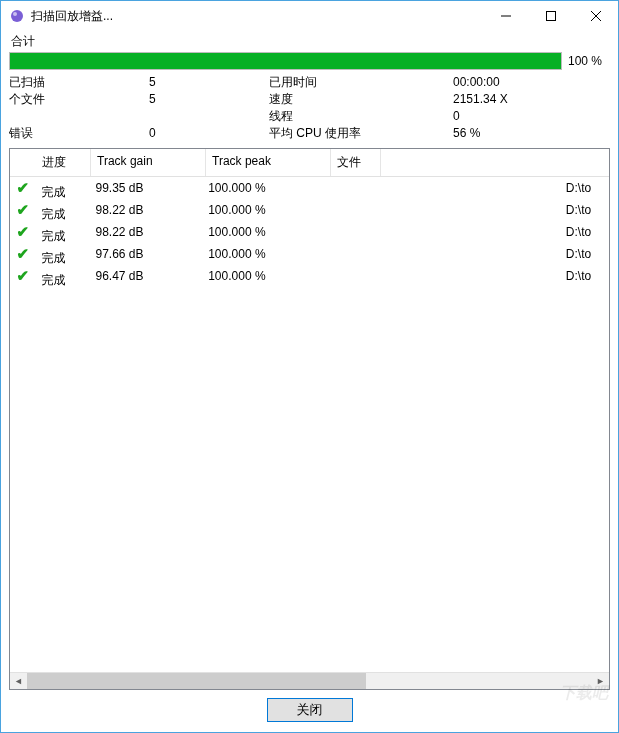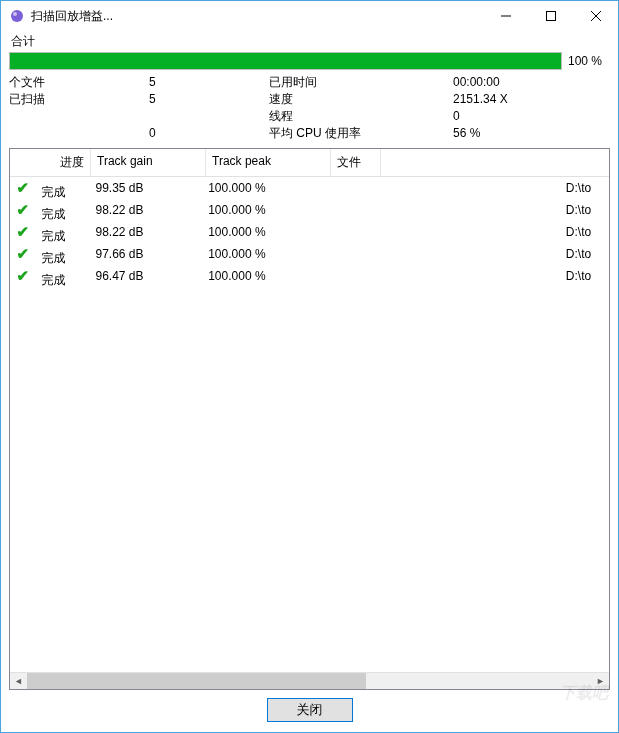--- a/index.html
+++ b/index.html
@@ -95,8 +95,8 @@
 
     <div class="stats">
       <div class="stats-col-labels">
+        <div>已扫描</div>
         <div>个文件</div>
-        <div>已扫描</div>
         <div>&nbsp;</div>
       </div>
       <div class="stats-col-values">

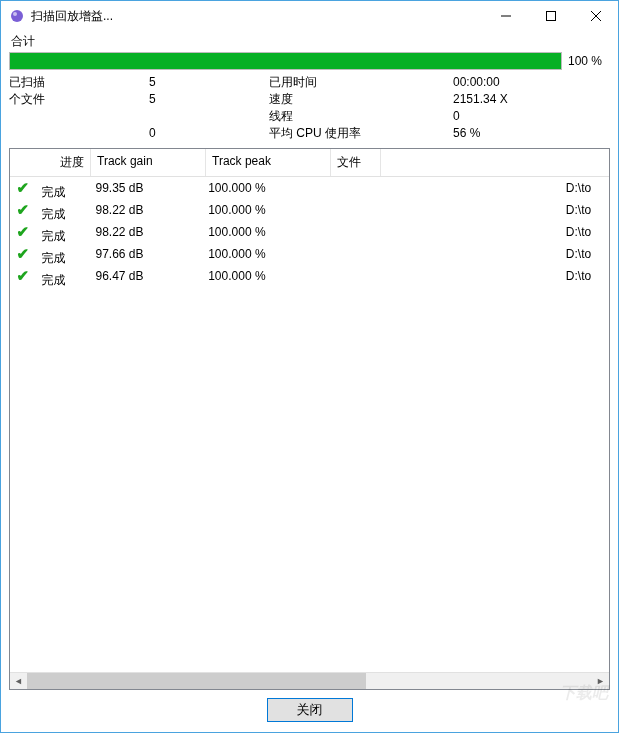--- a/index.html
+++ b/index.html
@@ -98,6 +98,7 @@
         <div>已扫描</div>
         <div>个文件</div>
         <div>&nbsp;</div>
+        <div class="error-row">错误</div>
       </div>
       <div class="stats-col-values">
         <div>5</div>

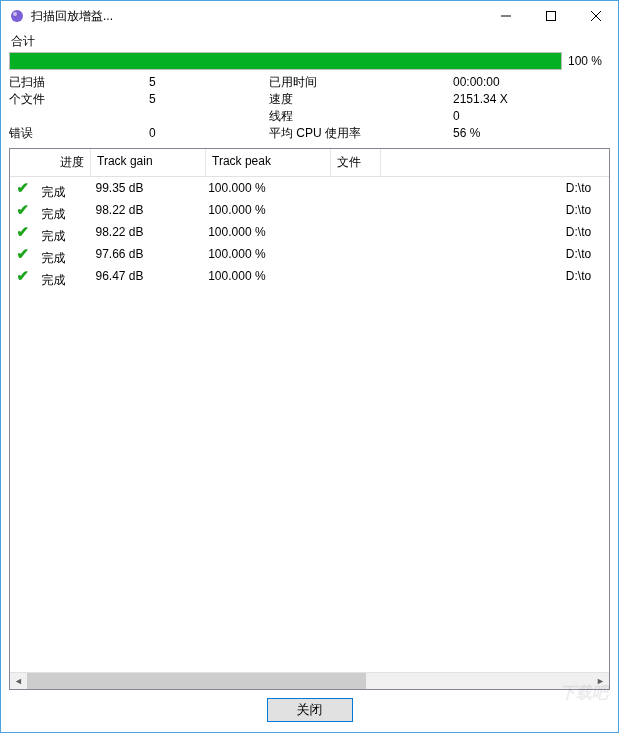--- a/index.html
+++ b/index.html
@@ -27,7 +27,7 @@
 .table-head { display: flex; background: #fff; border-bottom: 1px solid #e1e1e1; }
 .th { padding: 5px 6px; font-size: 12px; text-align: left; border-right: 1px solid #e5e5e5; white-space: nowrap; overflow: hidden; }
 .th.status { width: 26px; border-right: none; }
-.th.progress { width: 55px; text-align: right; }
+.th.progress { width: 55px; }
 .th.tgain { width: 115px; }
 .th.tpeak { width: 125px; }
 .th.again { width: 120px; }

